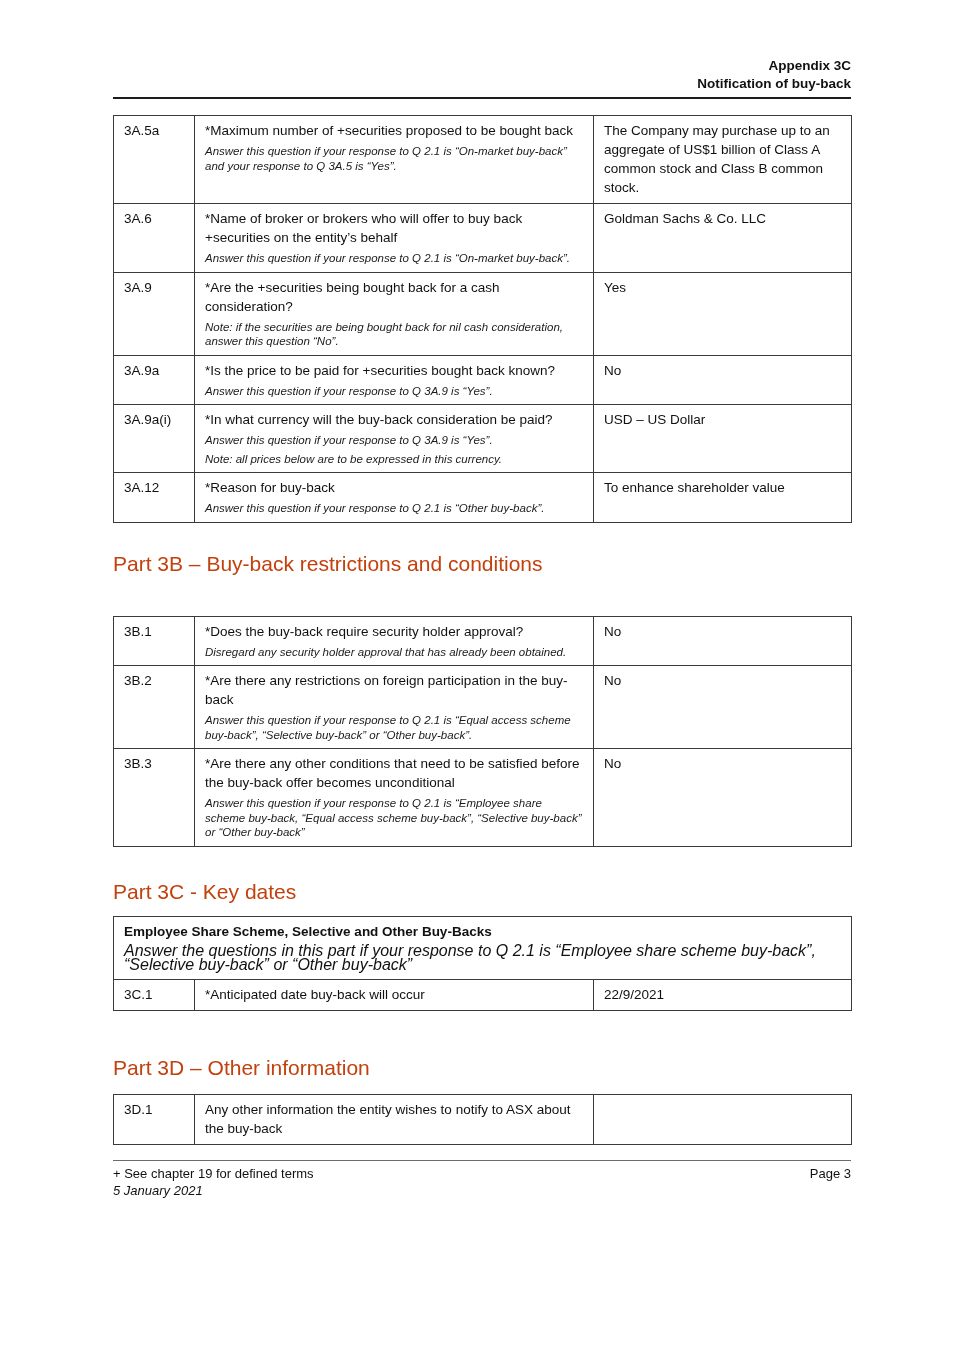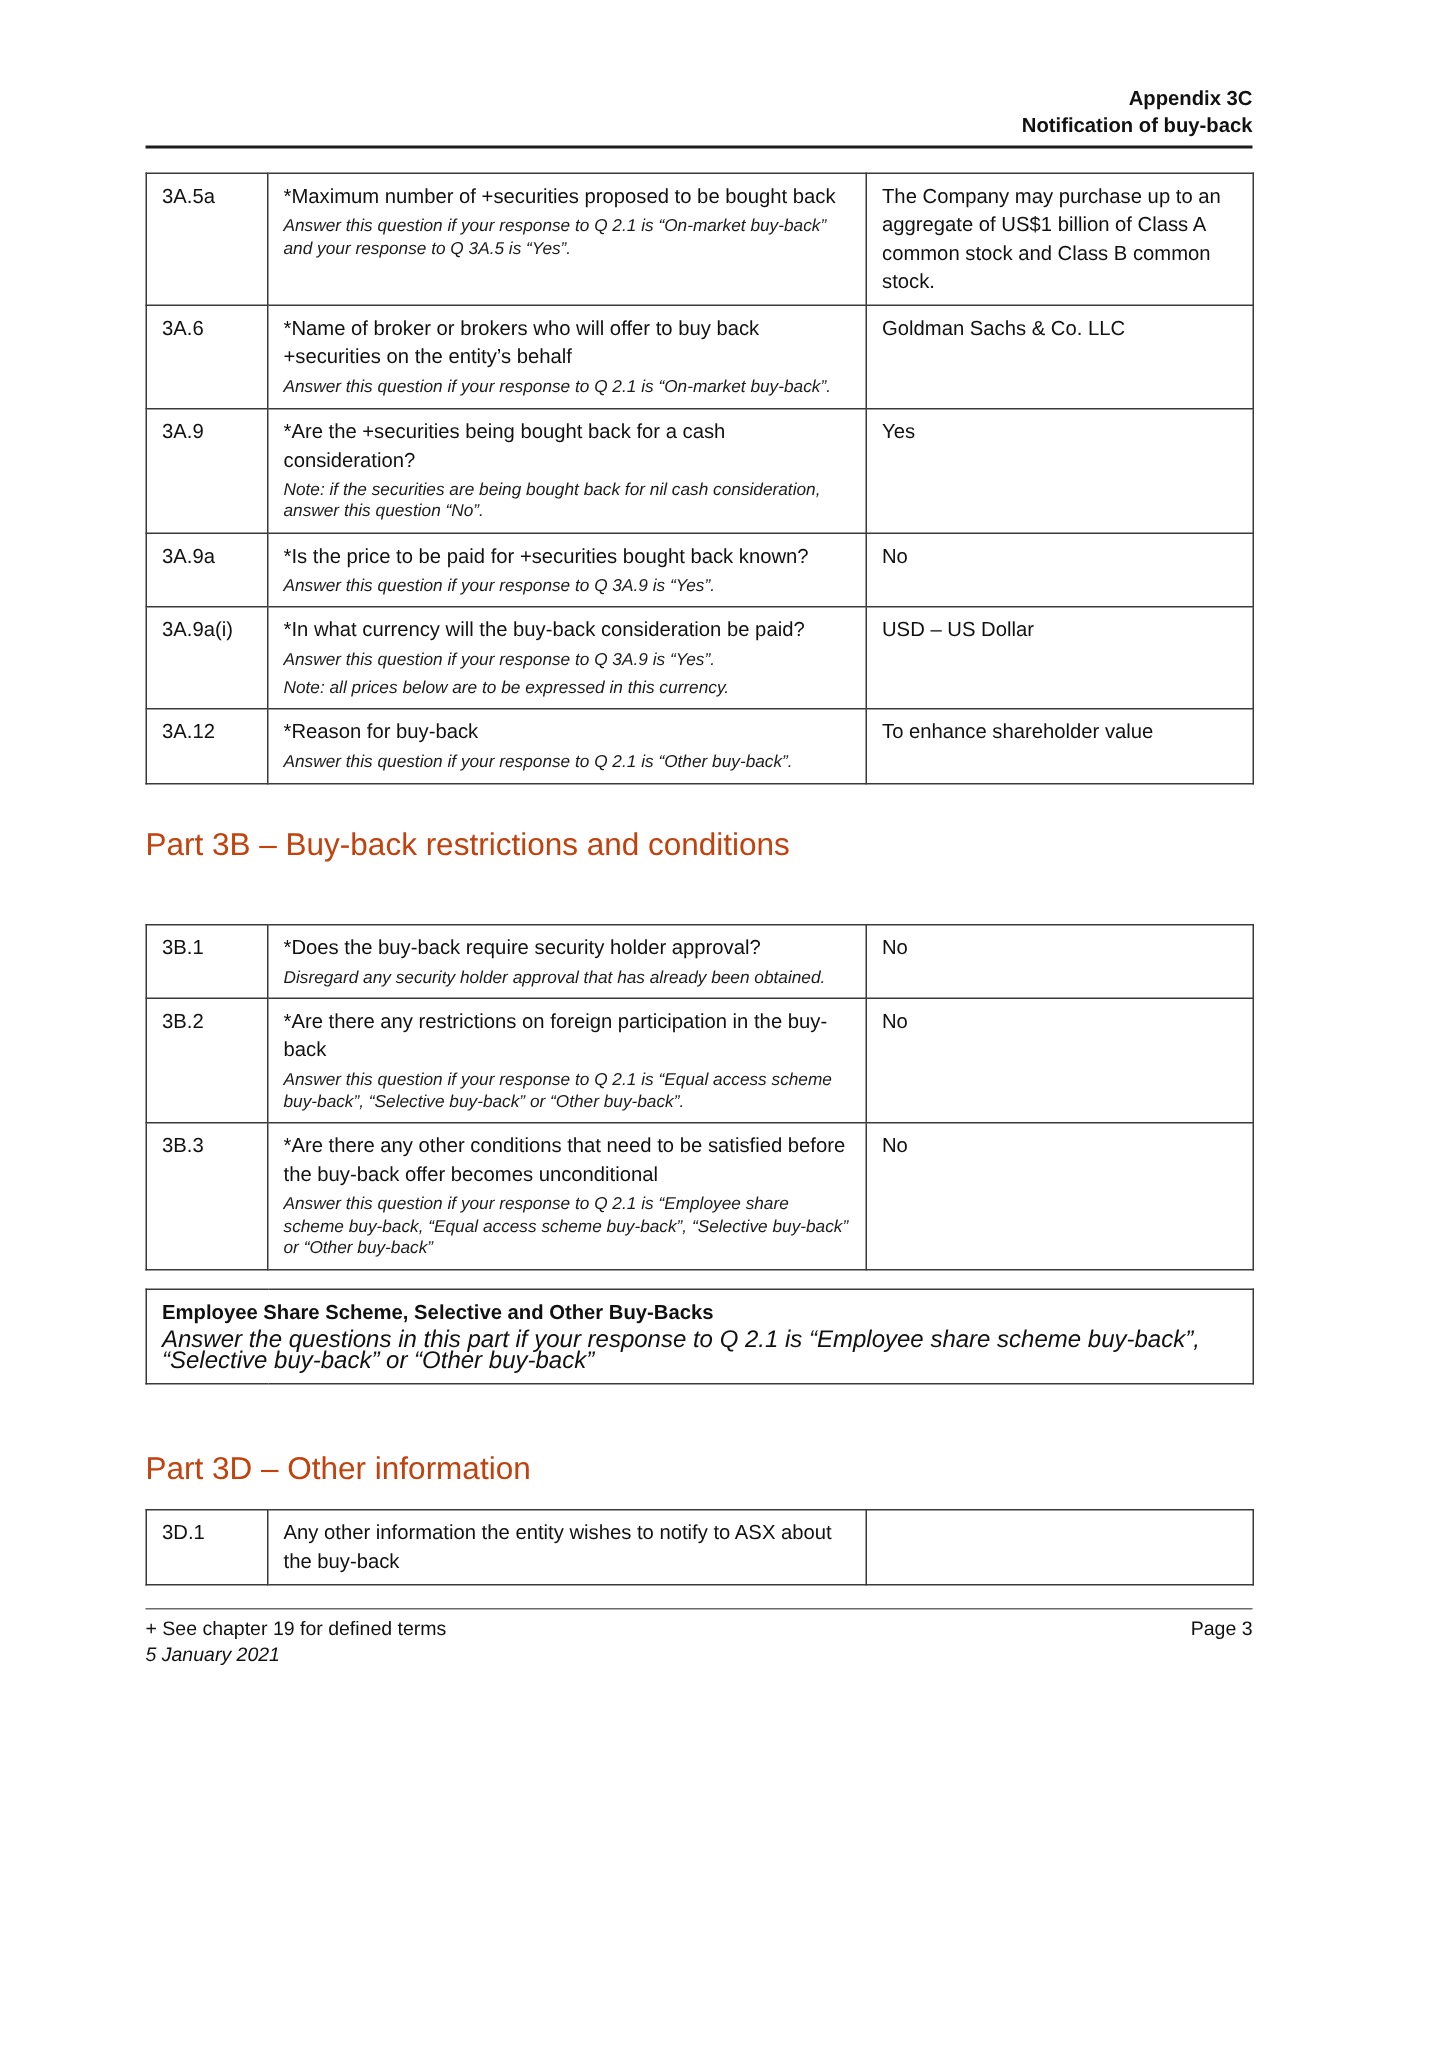--- a/index.html
+++ b/index.html
@@ -14,7 +14,7 @@
   }
   .content {
     position: absolute;
-    left: 97px;
+    left: 113px;
     top: 0;
     width: 738px;
   }

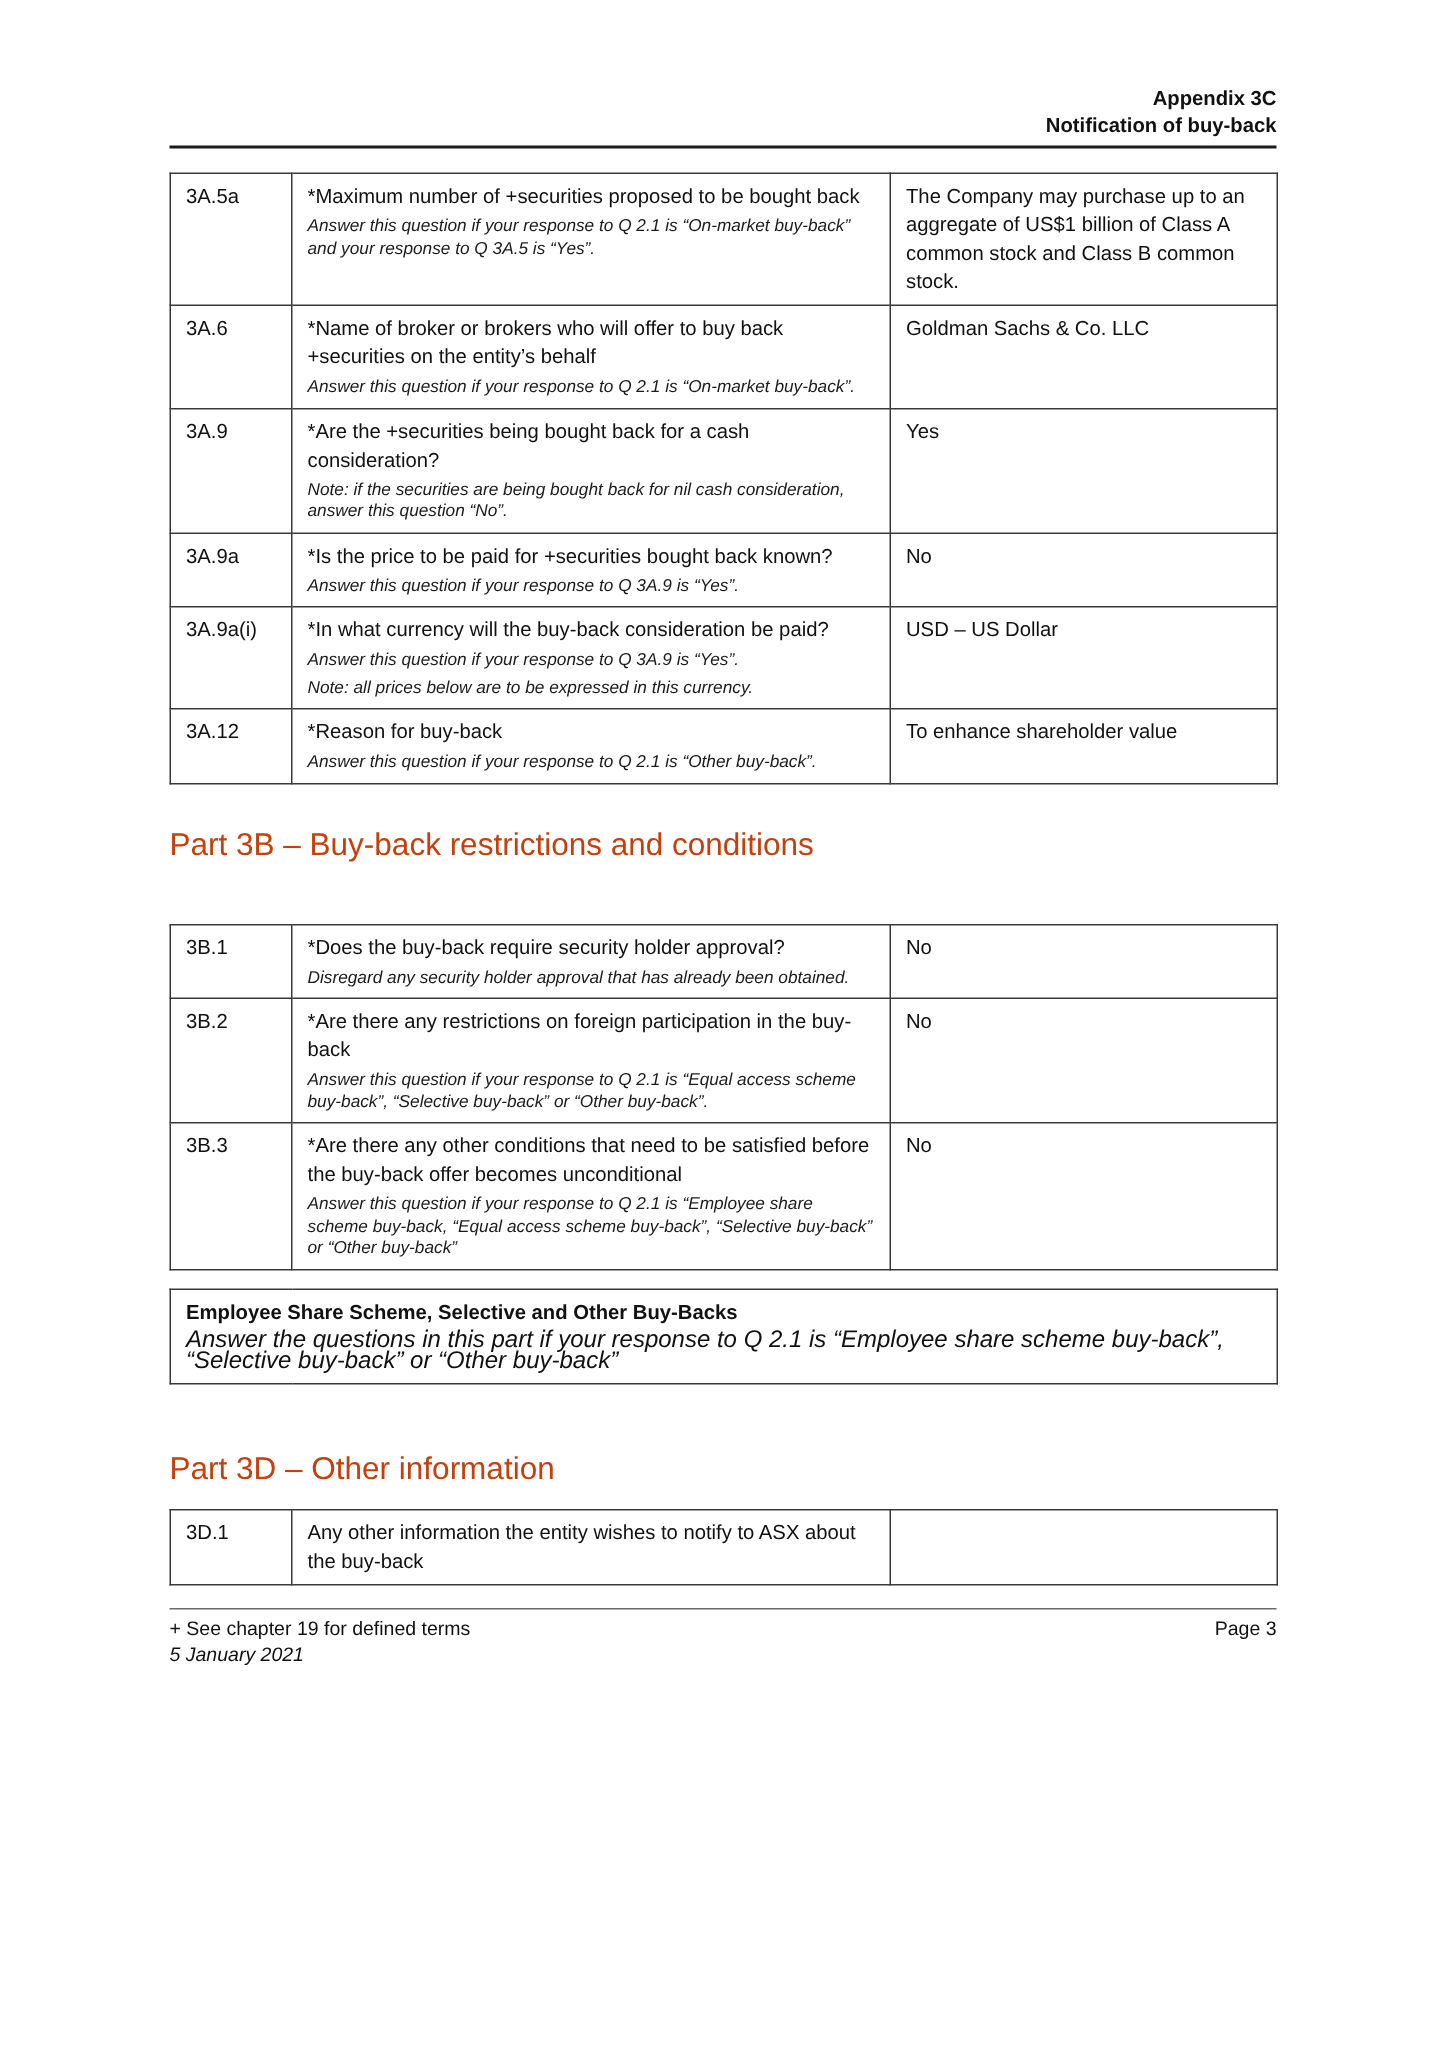--- a/index.html
+++ b/index.html
@@ -203,6 +203,7 @@
       </tbody>
     </table>
 
+    <div class="part-heading h-3c">Part 3C - Key dates</div>
 
     <table class="form t-3c">
       <colgroup>

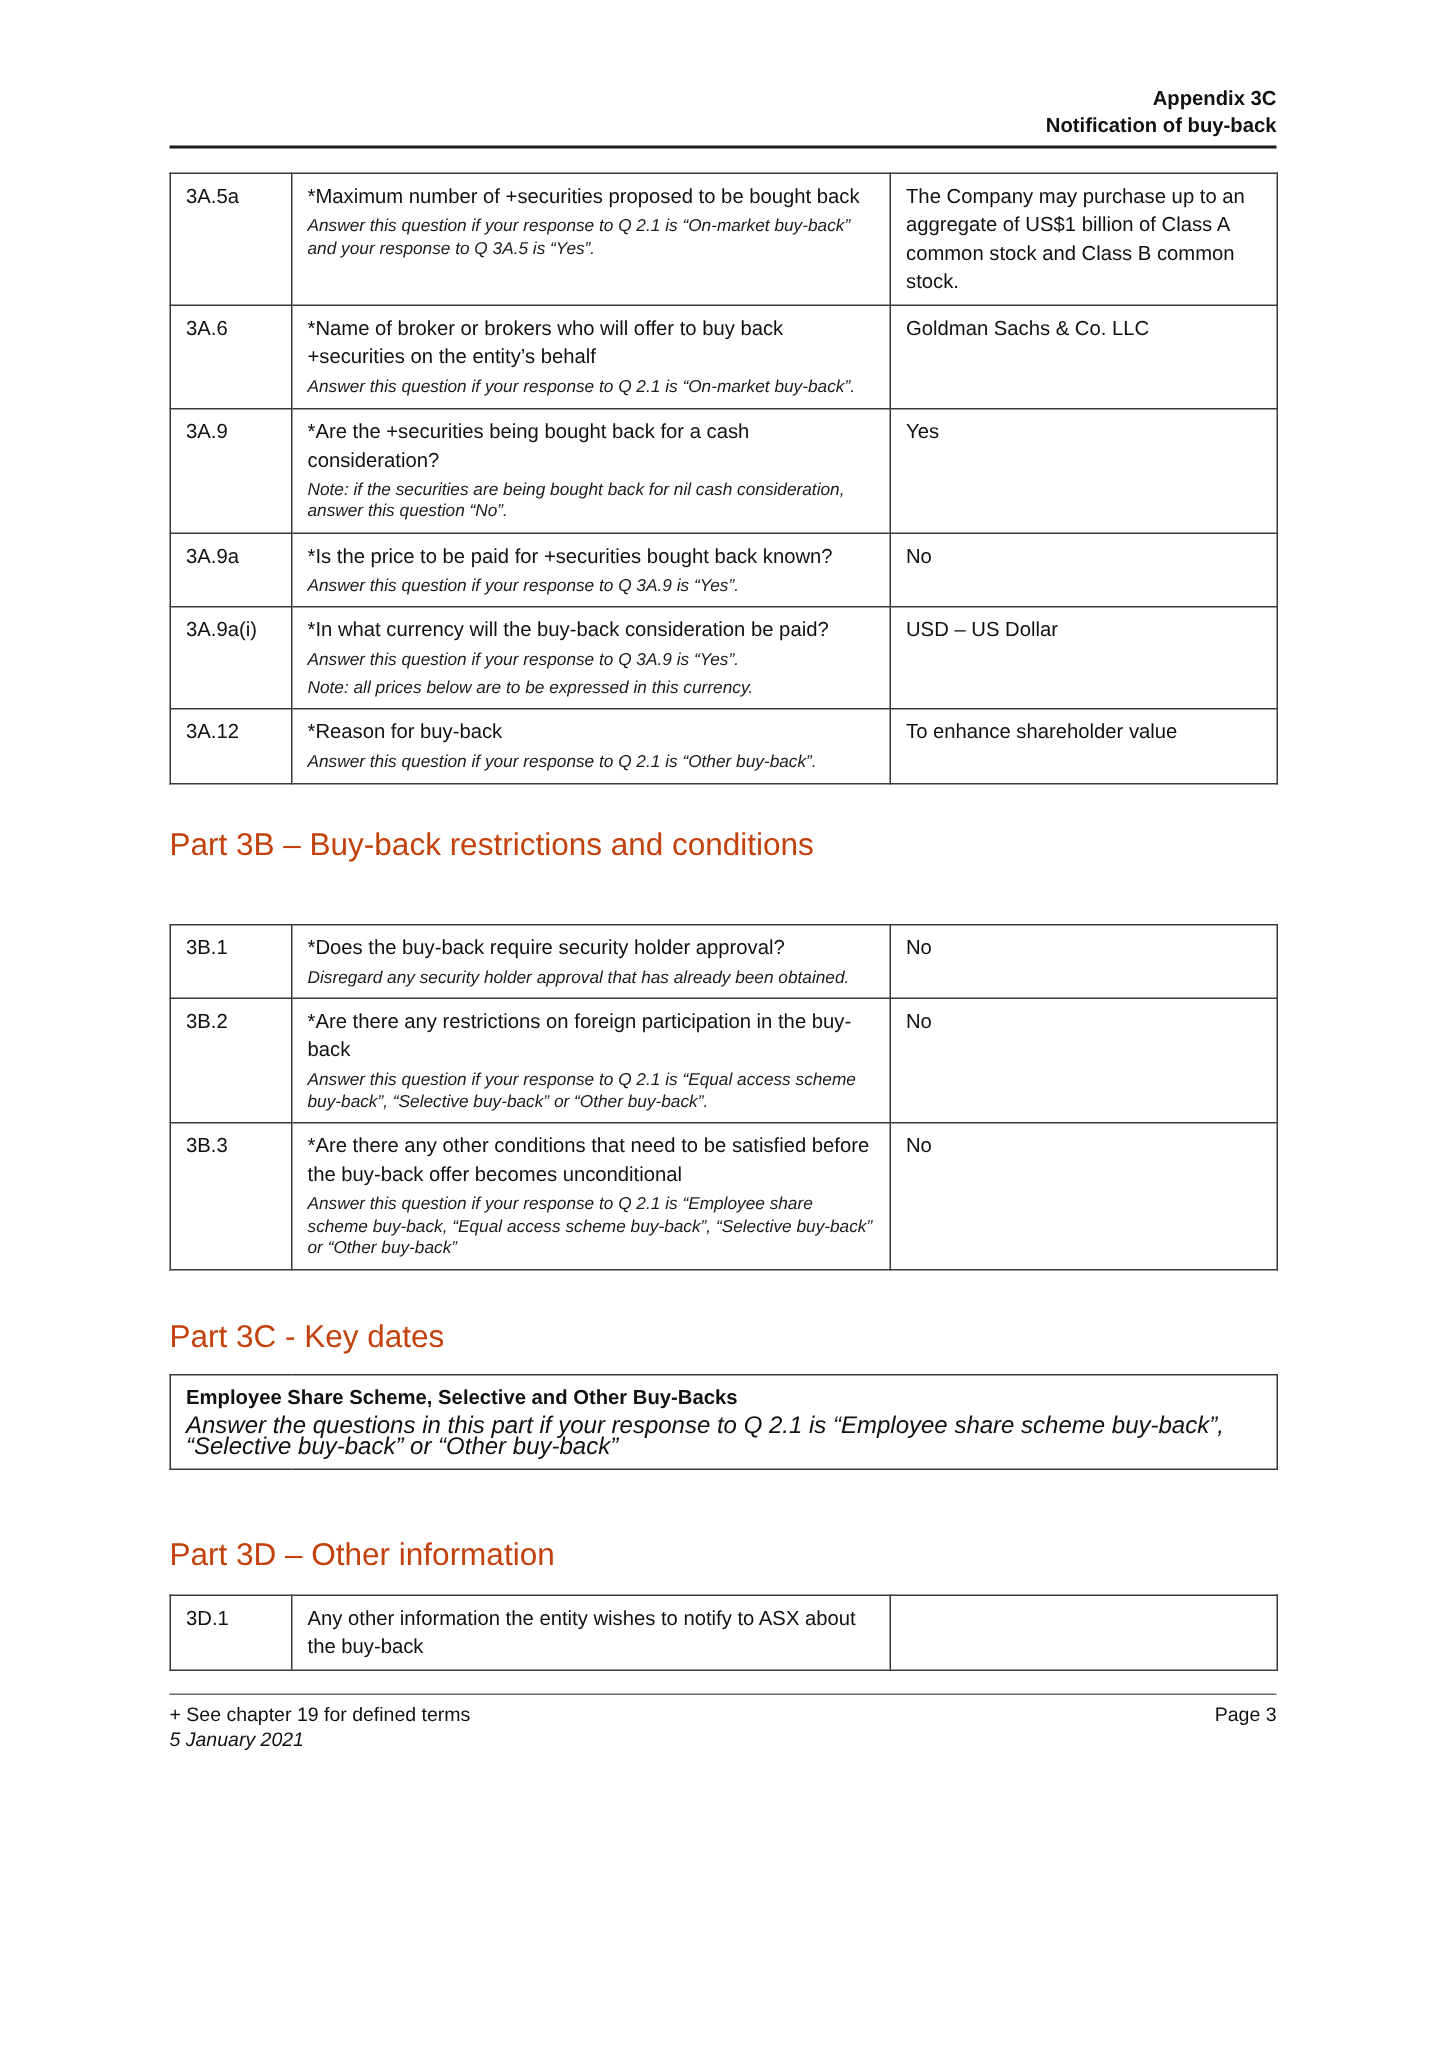--- a/index.html
+++ b/index.html
@@ -218,6 +218,13 @@
             <div class="banner-note">Answer the questions in this part if your response to Q 2.1 is “Employee share scheme buy-back”, “Selective buy-back” or “Other buy-back”</div>
           </td>
         </tr>
+        <tr>
+          <td class="rid">3C.1</td>
+          <td>
+            <div class="q">*Anticipated date buy-back will occur</div>
+          </td>
+          <td class="ans">22/9/2021</td>
+        </tr>
       </tbody>
     </table>
 

